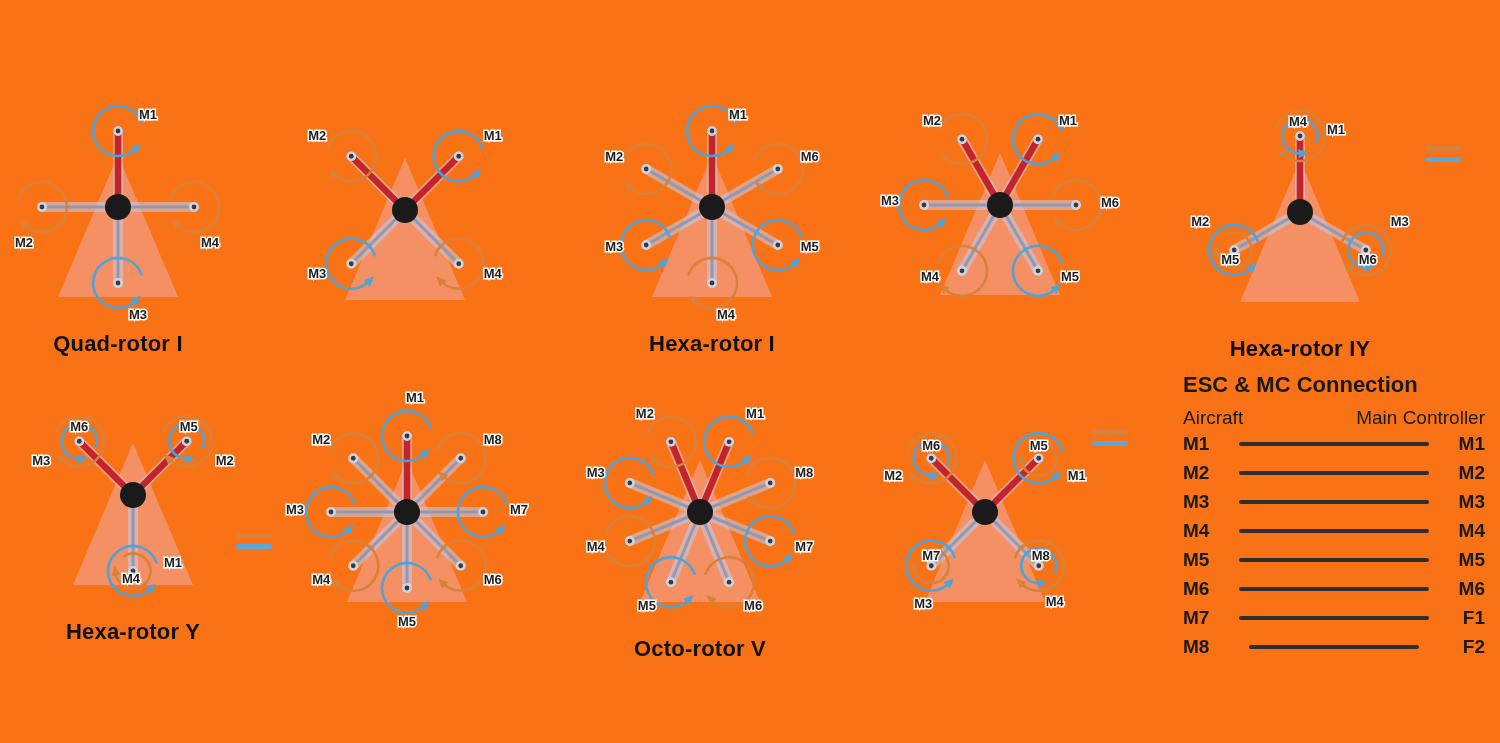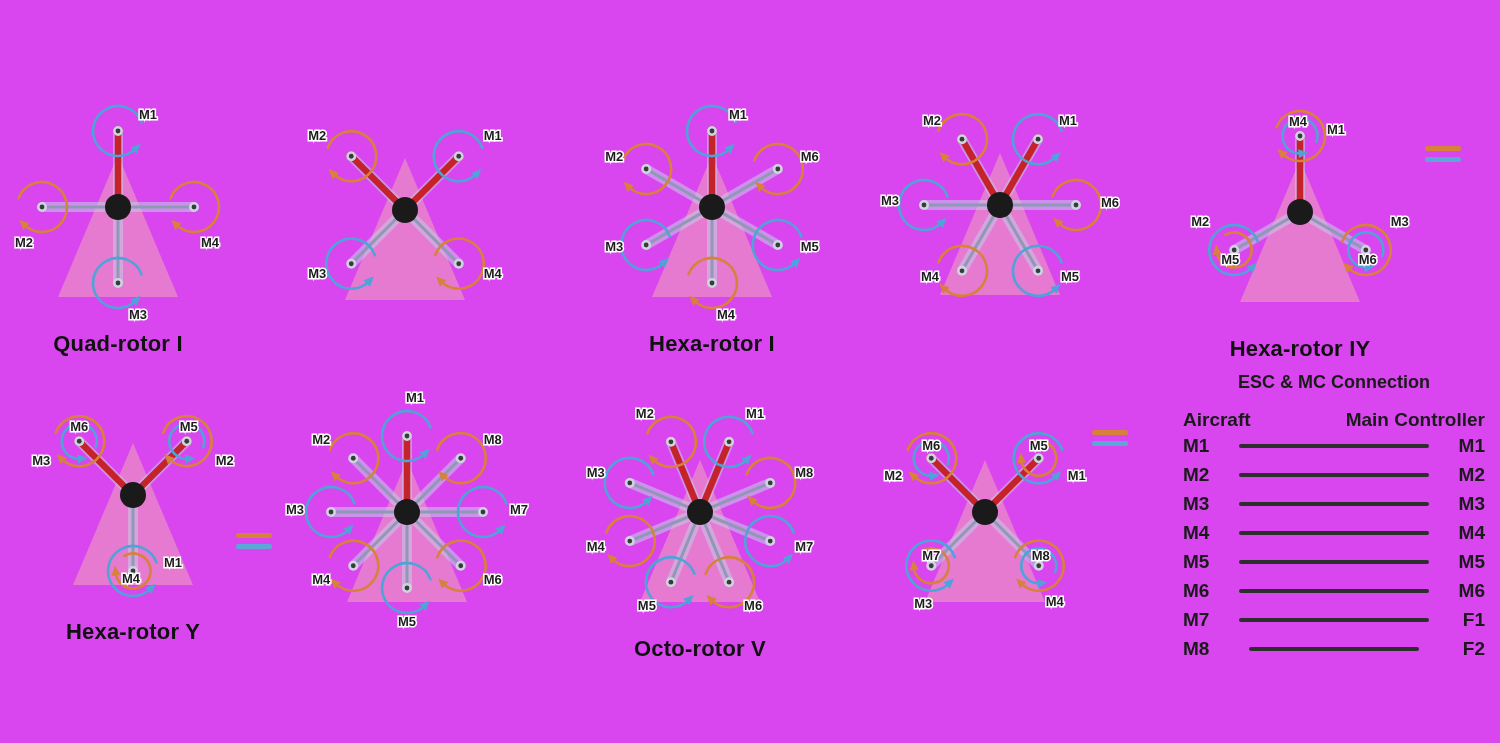--- a/index.html
+++ b/index.html
@@ -6,7 +6,7 @@
   #canvas{
     position:relative;
     width:1500px;height:743px;
-    background:#d946ef;
+    background:#f97316;
     overflow:hidden;
     font-family:"Liberation Sans",sans-serif;
   }

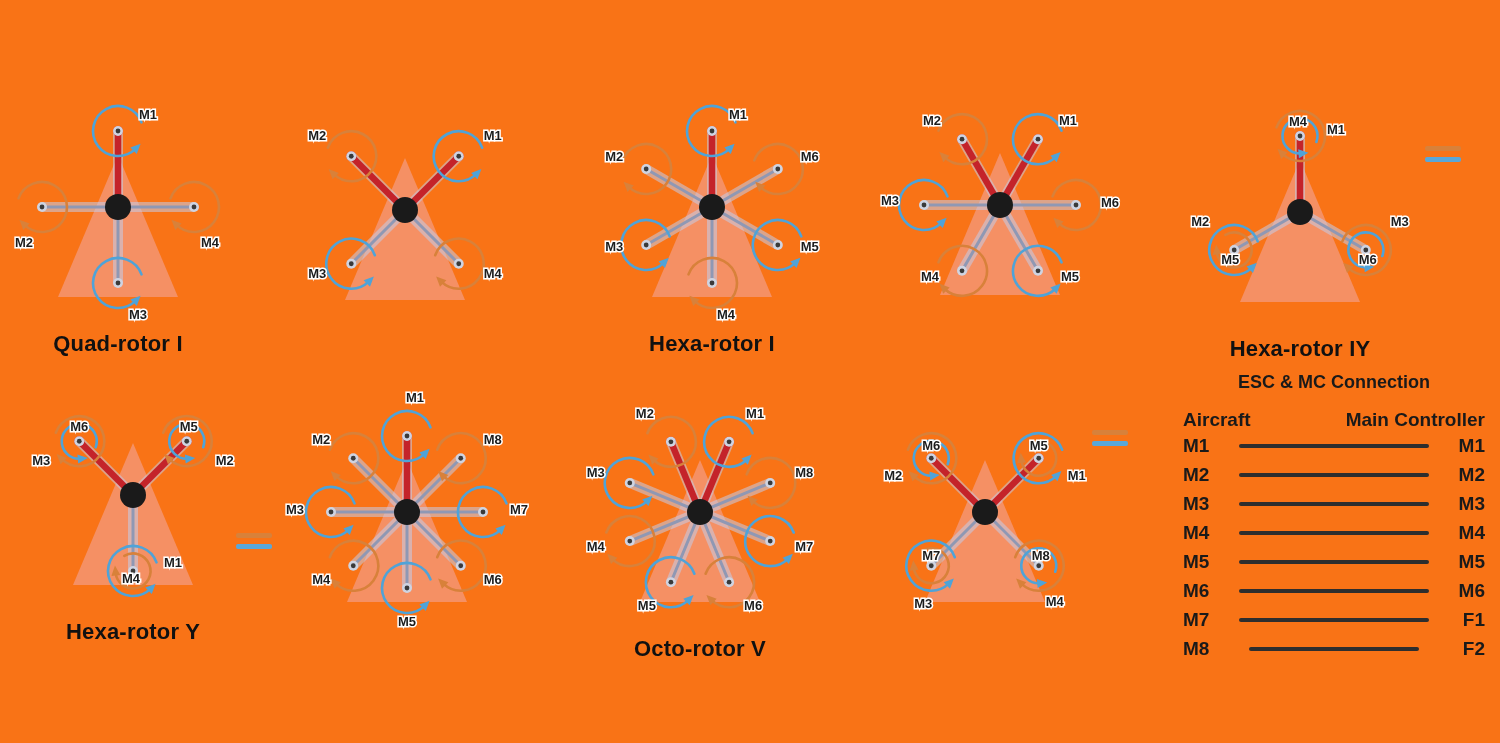--- a/index.html
+++ b/index.html
@@ -37,7 +37,7 @@
     position:absolute;left:1183px;top:372px;width:302px;
     color:#1a1a1a;
   }
-  .conn-title{font-weight:bold;font-size:18px;text-align:center;white-space:nowrap;}
+  .conn-title{font-weight:bold;font-size:22px;text-align:left;white-space:nowrap;}
   .conn-header{
     display:flex;justify-content:space-between;
     font-weight:bold;font-size:19px;margin-top:16px;white-space:nowrap;

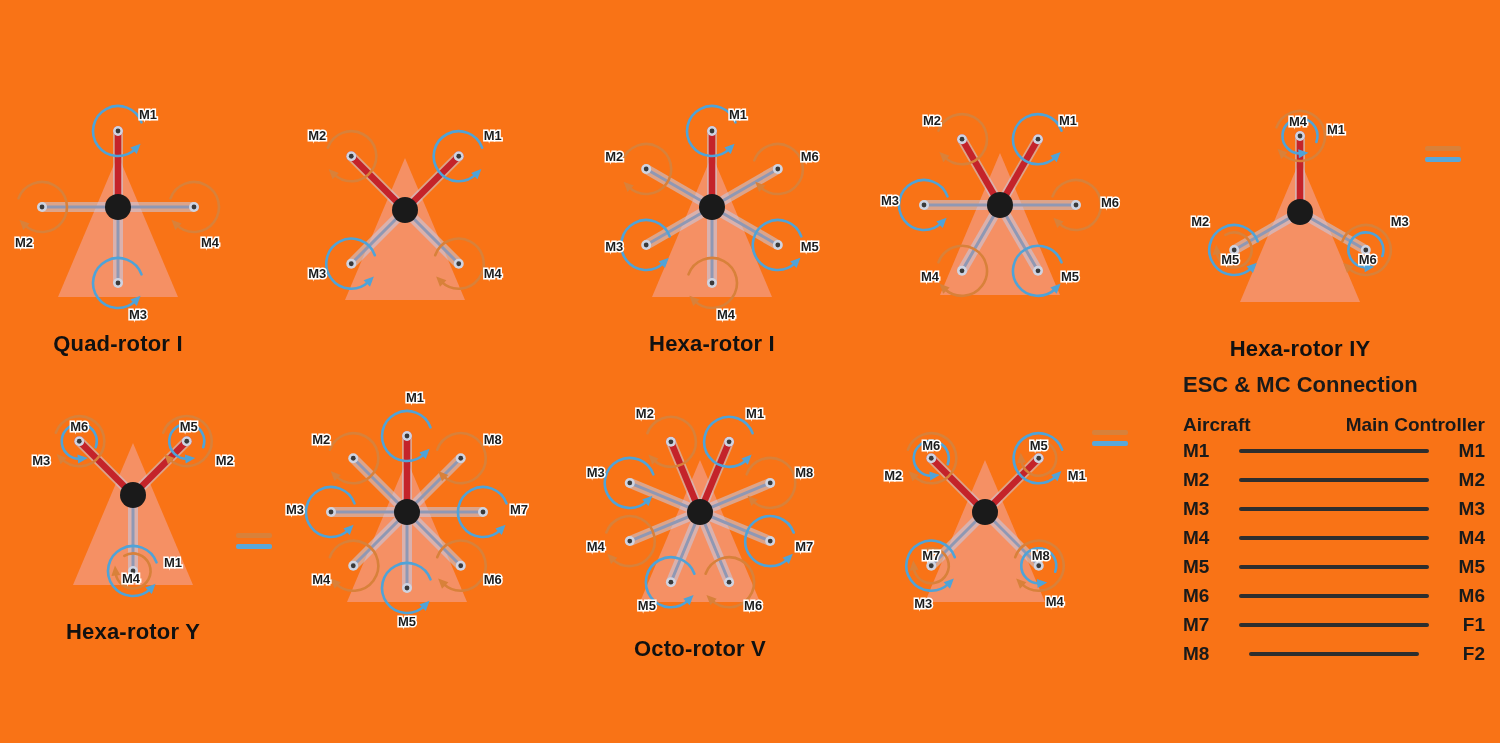--- a/index.html
+++ b/index.html
@@ -40,7 +40,7 @@
   .conn-title{font-weight:bold;font-size:22px;text-align:left;white-space:nowrap;}
   .conn-header{
     display:flex;justify-content:space-between;
-    font-weight:bold;font-size:19px;margin-top:16px;white-space:nowrap;
+    font-weight:normal;font-size:19px;margin-top:9px;white-space:nowrap;
   }
   .conn-row{display:flex;align-items:center;height:29px;font-weight:bold;font-size:19px;}
   .conn-left{width:46px;}

